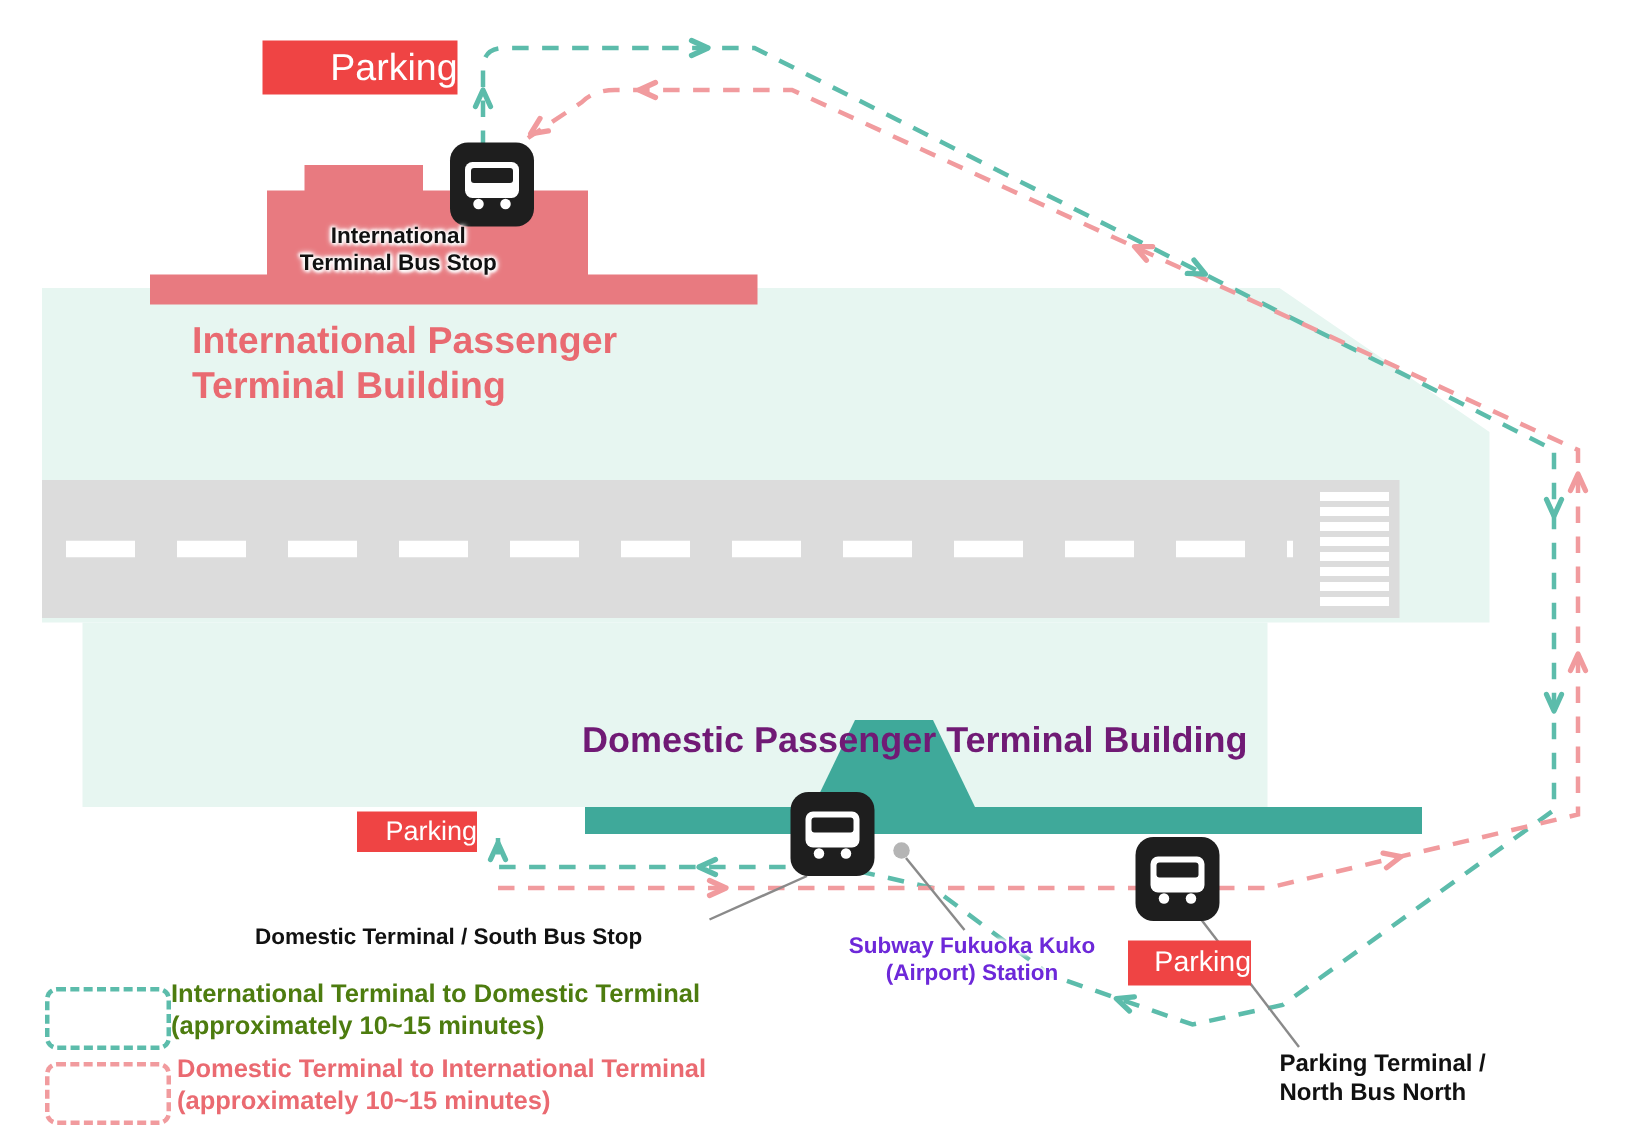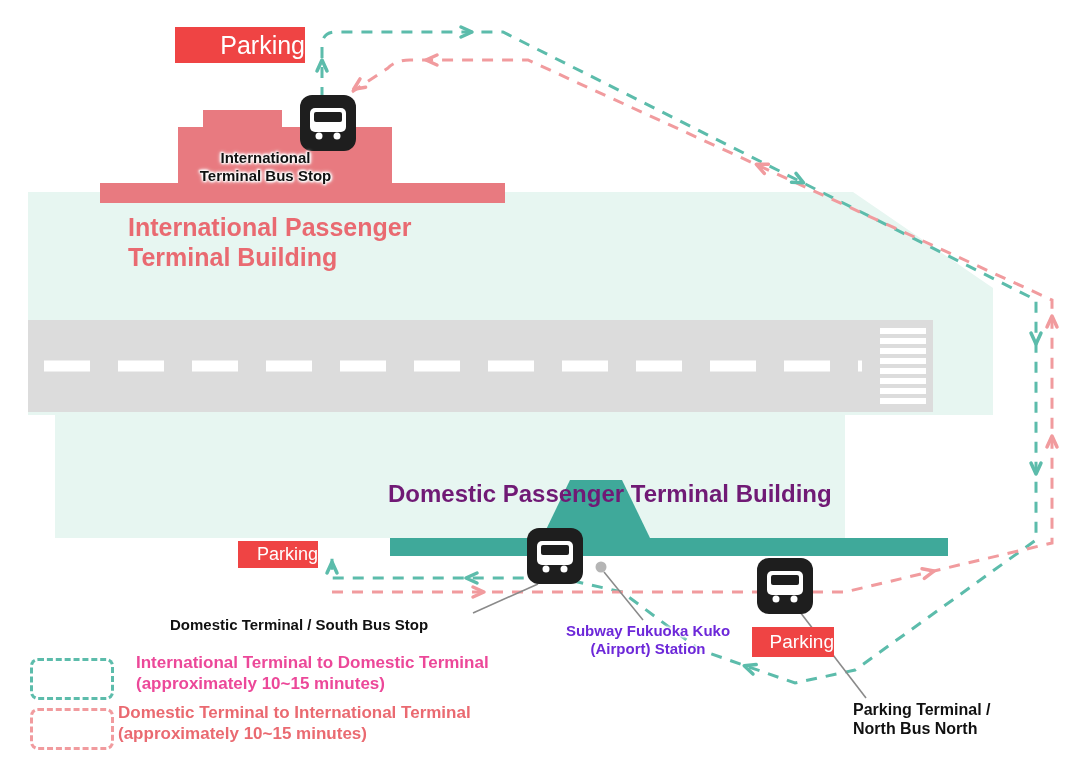--- a/index.html
+++ b/index.html
@@ -26,7 +26,7 @@
   .legend-box.teal{left:30px;top:658px;border-color:#5cbcab;}
   .legend-box.pink{left:30px;top:708px;border-color:#f19b9e;}
   .legend-text{position:absolute;font-size:17px;font-weight:bold;line-height:21px;}
-  .legend-text.teal{left:136px;top:652px;color:#ec4899;}
+  .legend-text.teal{left:114px;top:652px;color:#4d7c0f;}
   .legend-text.pink{left:118px;top:702px;color:#ea6a71;}
 </style>
 </head>

